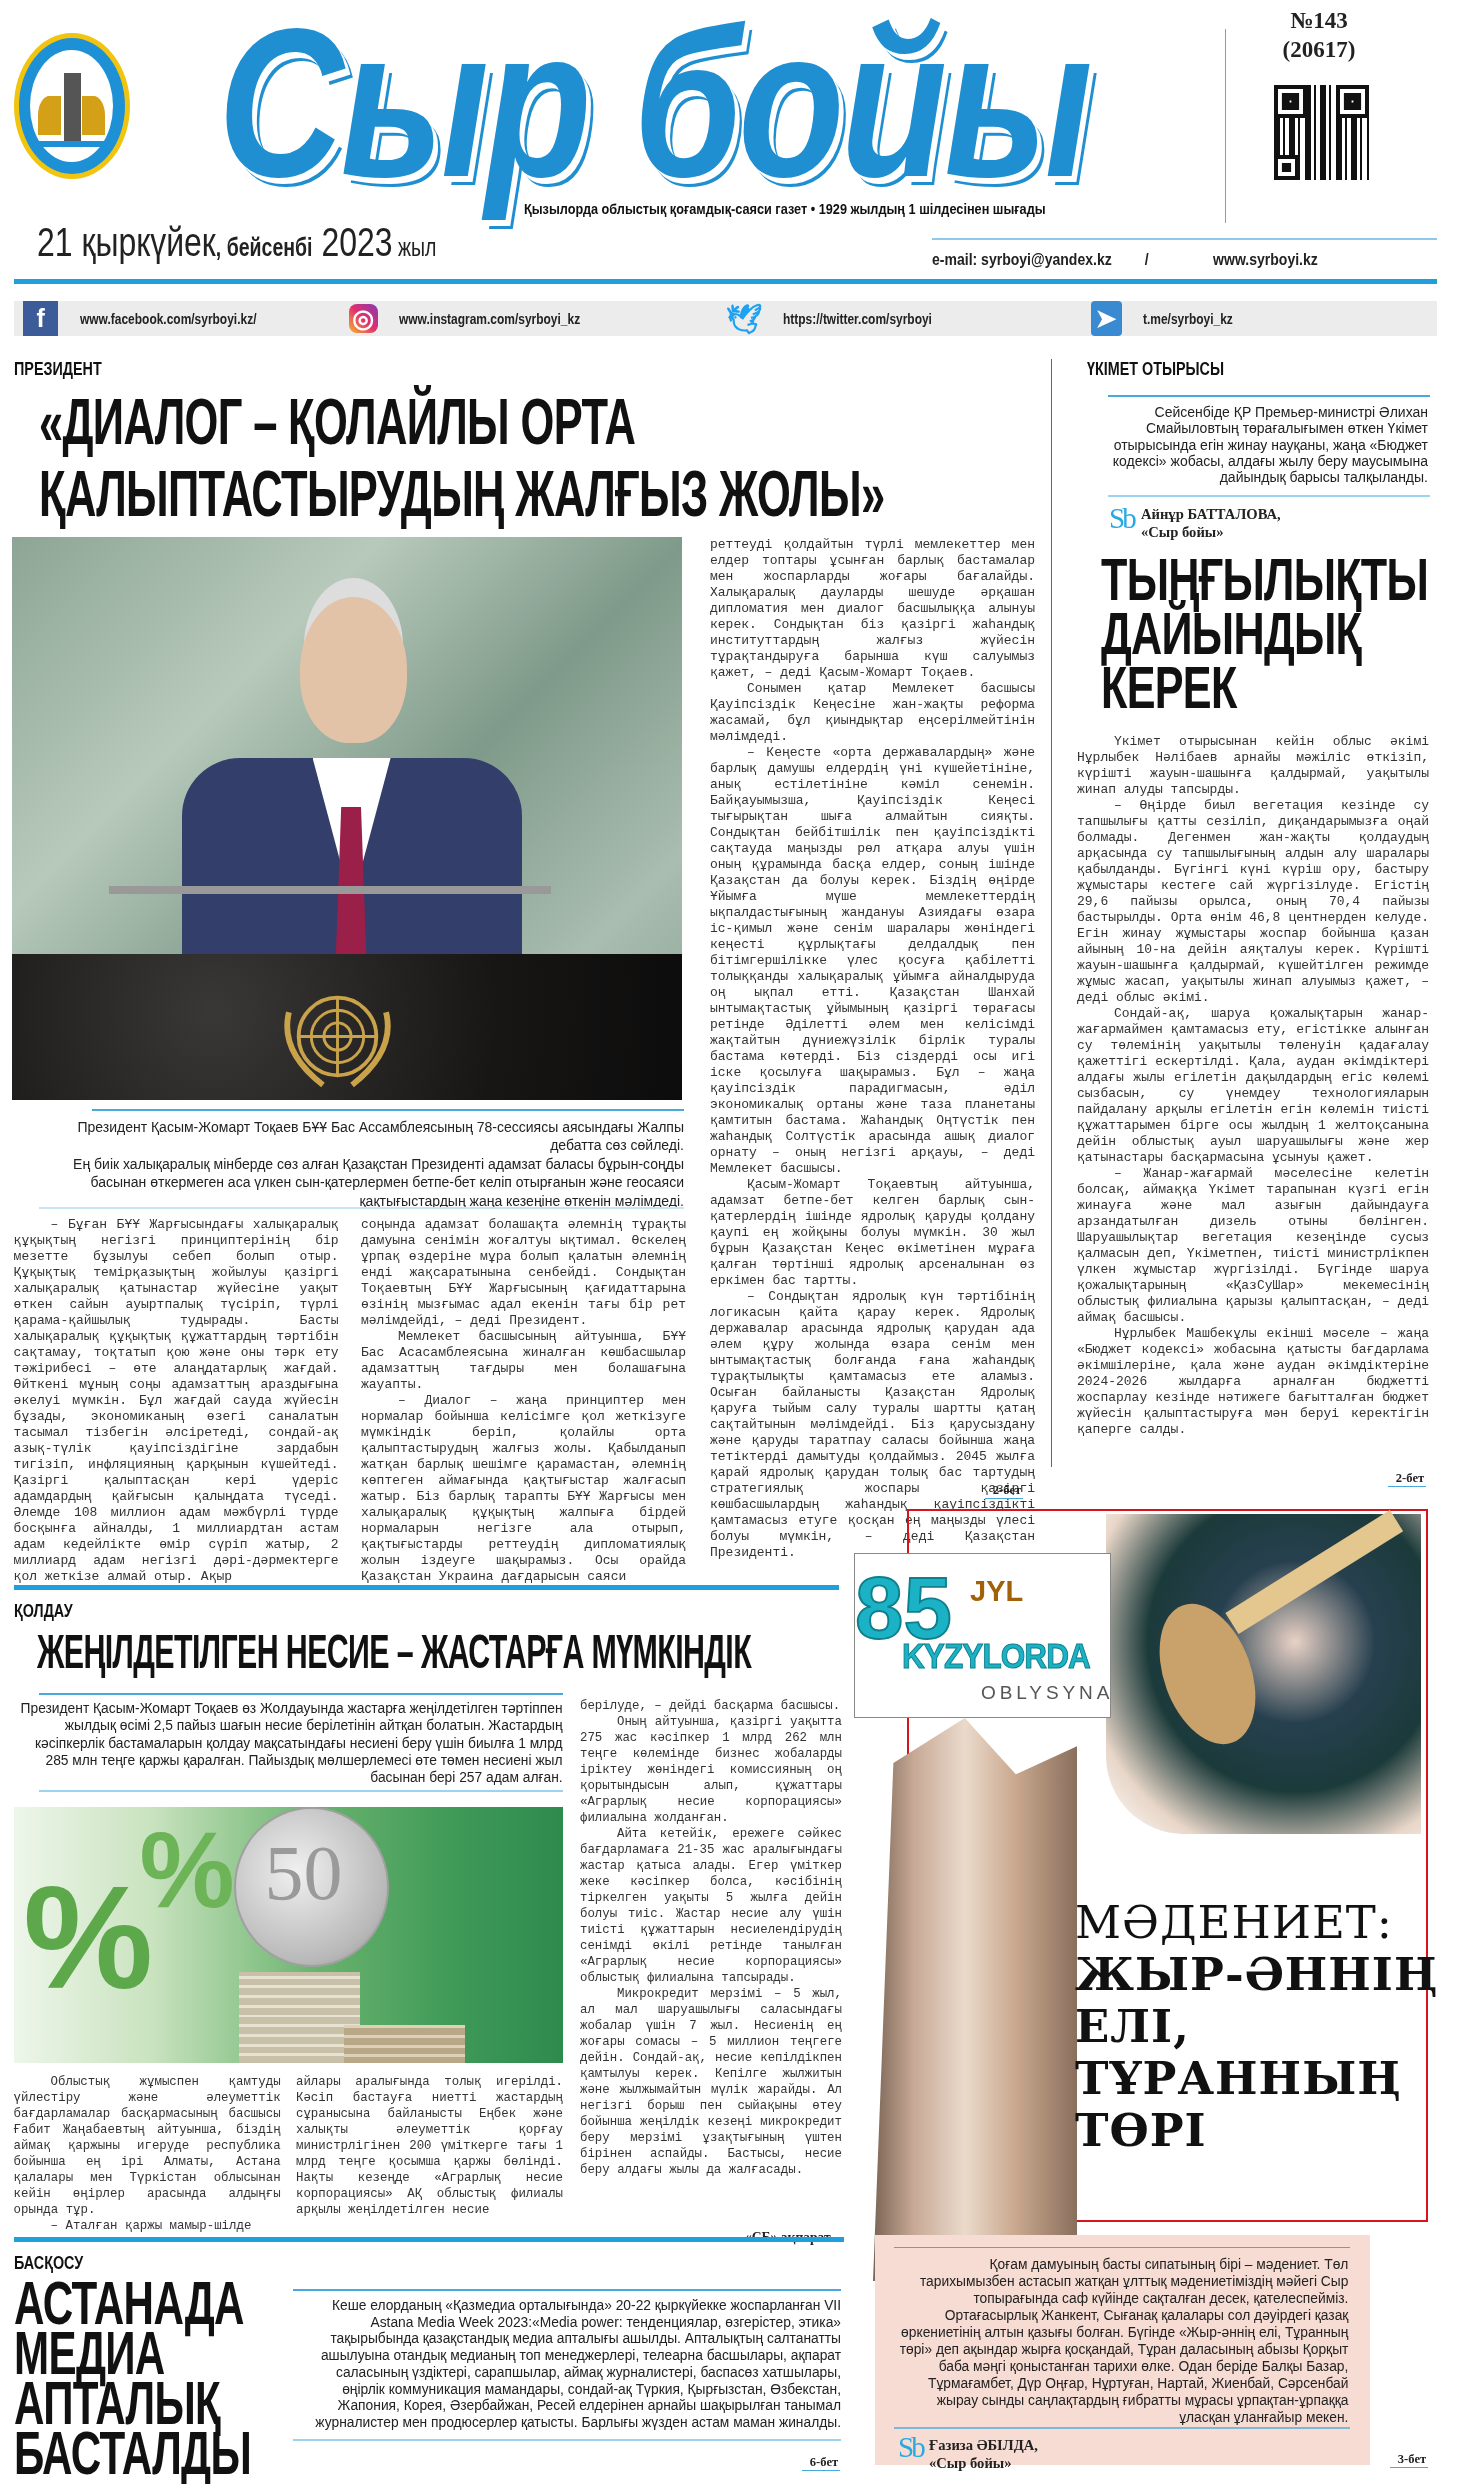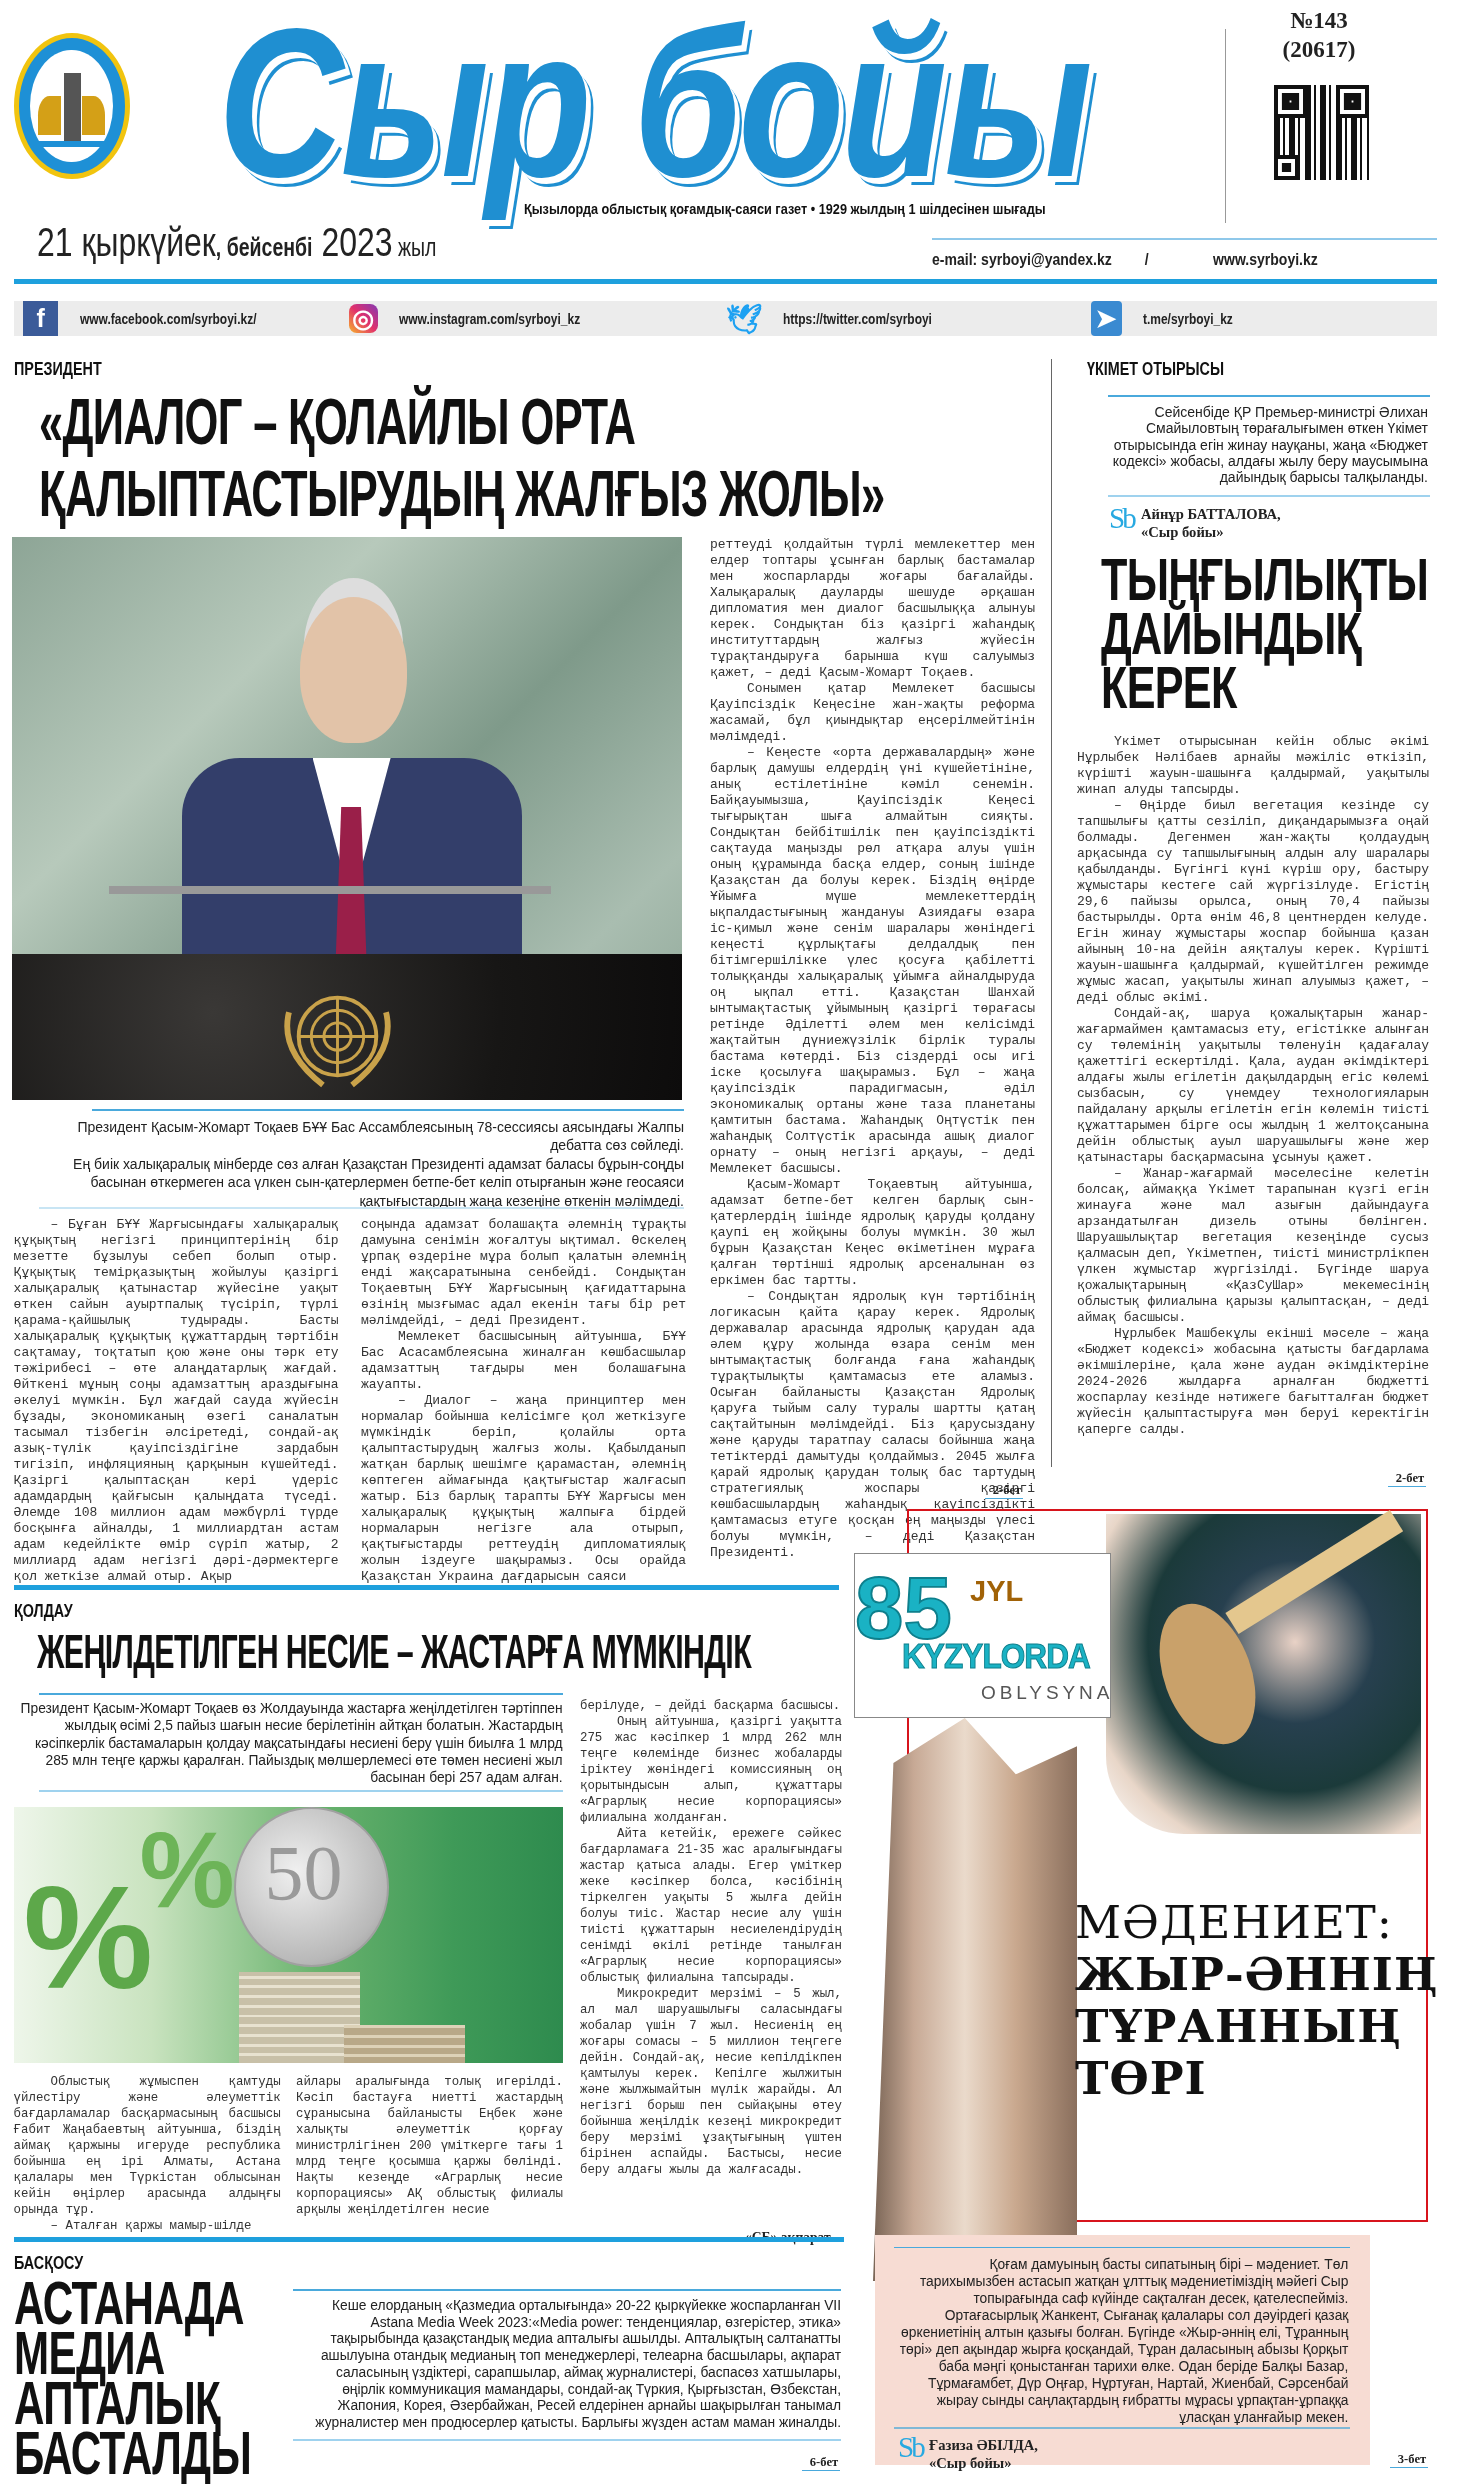--- a/index.html
+++ b/index.html
@@ -256,6 +256,7 @@
 <div class="abs culture-headline">
   <span class="l1">МӘДЕНИЕТ:</span>
   <span class="lb">ЖЫР-ӘННІҢ</span>
+  <span class="lb">ЕЛІ,</span>
   <span class="lb">ТҰРАННЫҢ</span>
   <span class="lb">ТӨРІ</span>
 </div>

